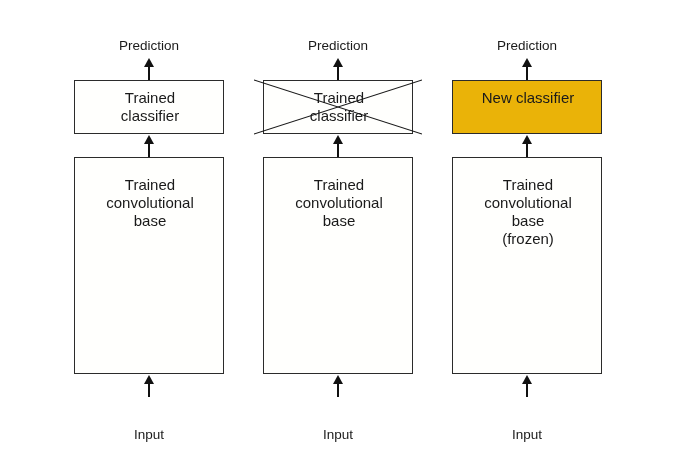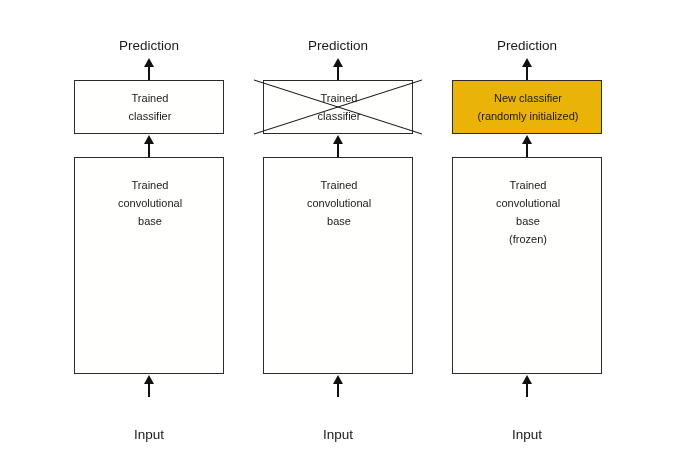--- a/index.html
+++ b/index.html
@@ -53,7 +53,7 @@
     left: 0;
     width: 150px;
     text-align: center;
-    font-size: 11px;
+    font-size: 15px;
     line-height: 18px;
     color: #1a1a1a;
   }

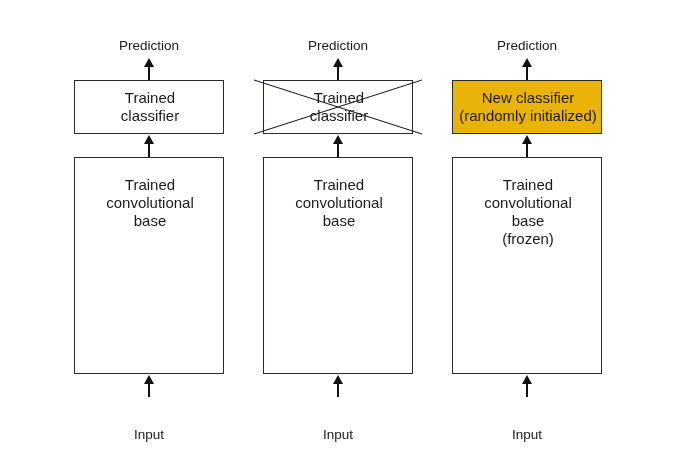--- a/index.html
+++ b/index.html
@@ -185,7 +185,6 @@
     <div class="box box-classifier box-filled">
       <div class="box-text">
         <span class="ln">New classifier</span>
-        <span class="ln">(randomly initialized)</span>
       </div>
     </div>
 

